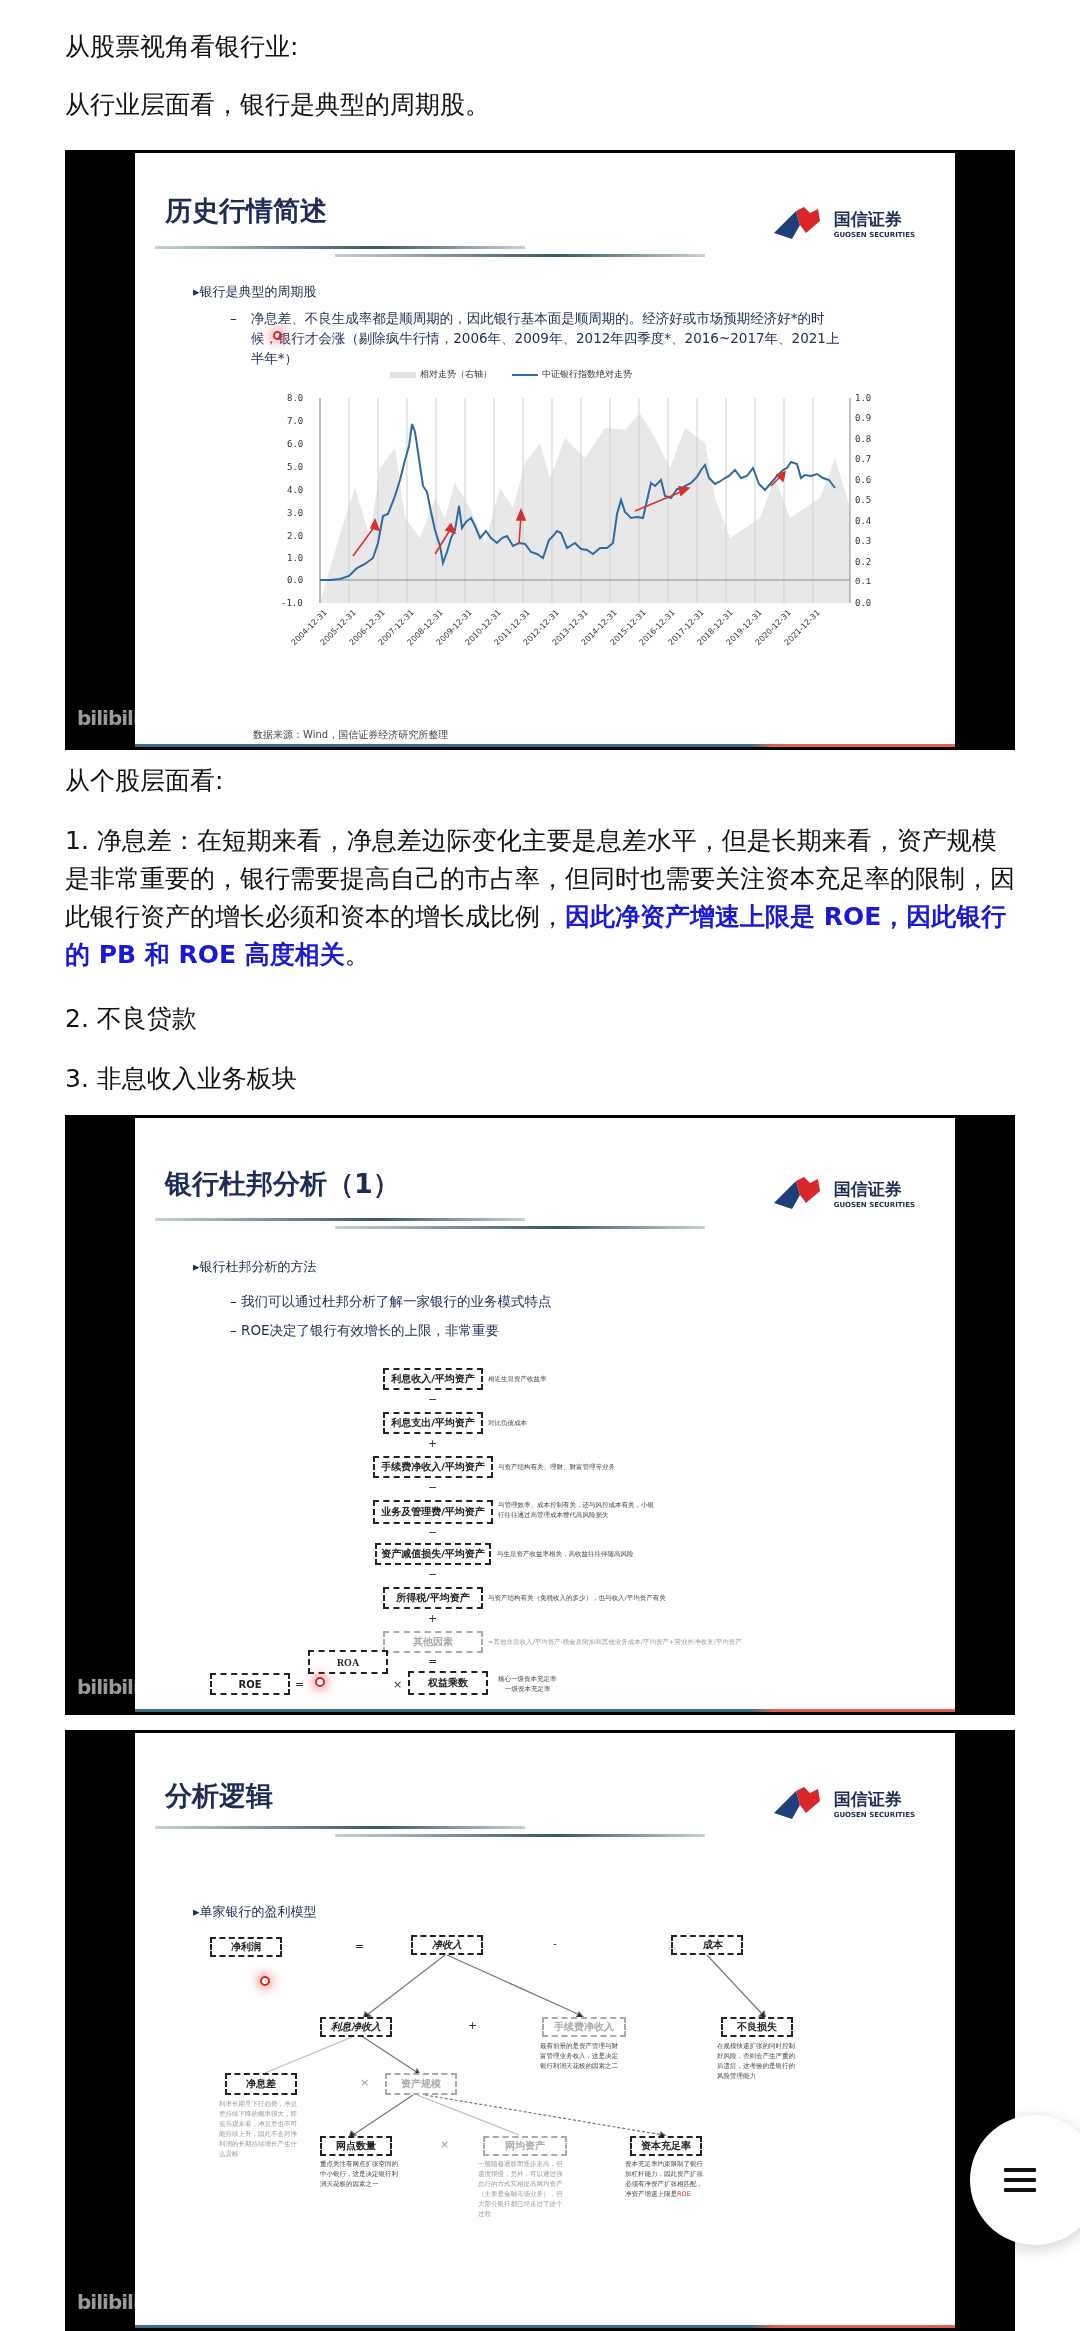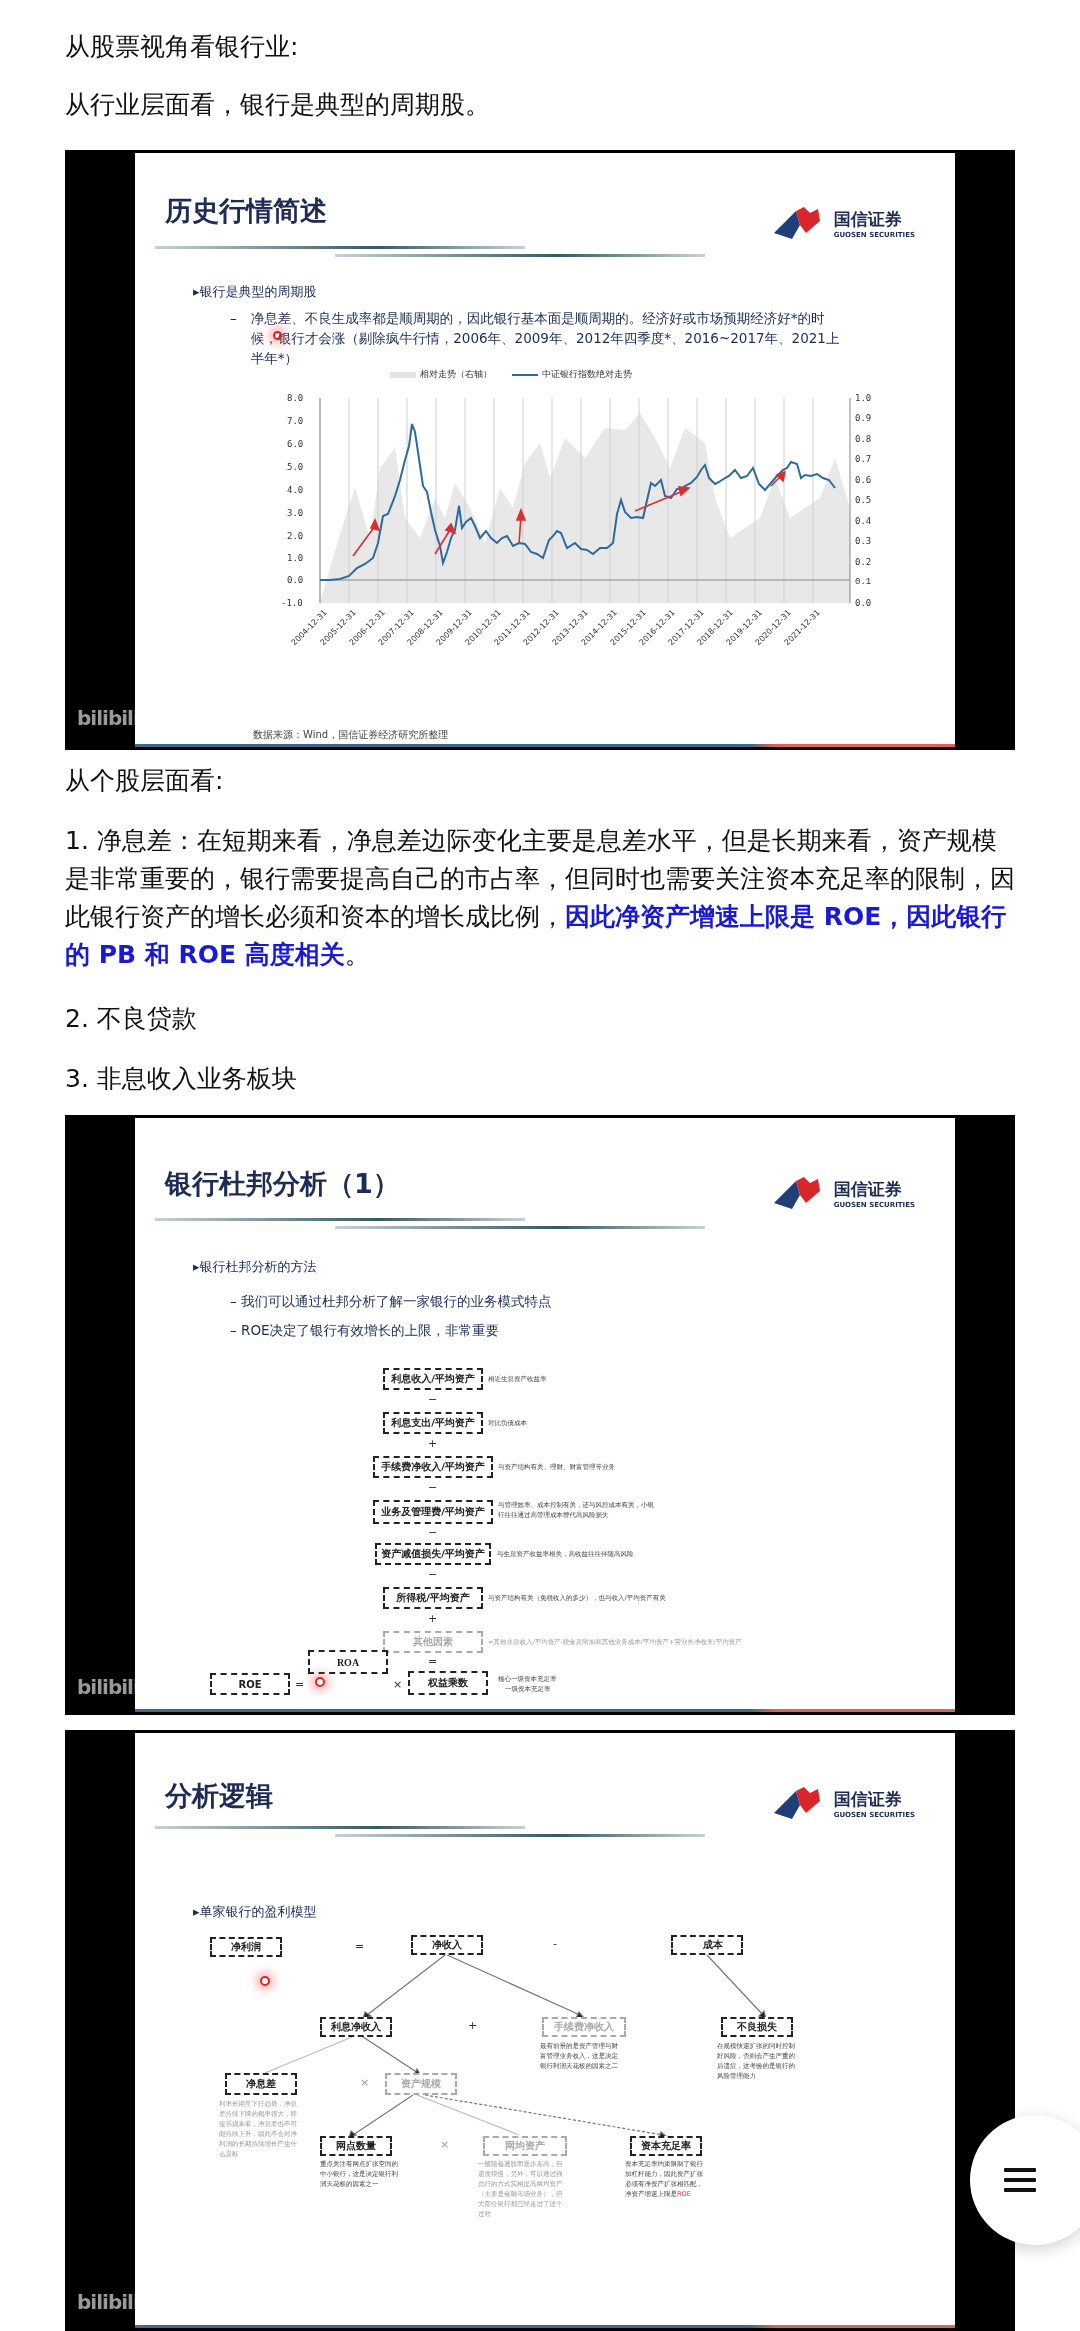--- a/index.html
+++ b/index.html
@@ -260,7 +260,7 @@
     <div class="dbox" style="left:75px; top:204px; width:72px; height:20px;">净利润</div>
     <div class="op" style="left:220px; top:207px;">=</div>
     <div class="cursor-dot" style="left:125px; top:243px; width:10px; height:10px; border-width:2px;"></div>
-    <div class="dbox" style="left:276px; top:202px; width:72px; height:20px;">净收入</div>
+    <div class="dbox" style="left:276px; top:202px; width:72px; height:20px;font-style:italic;">净收入</div>
     <div class="op" style="left:418px; top:204px;">-</div>
     <div class="dbox" style="left:536px; top:202px; width:72px; height:20px;padding-left:12px;">成本</div>
 

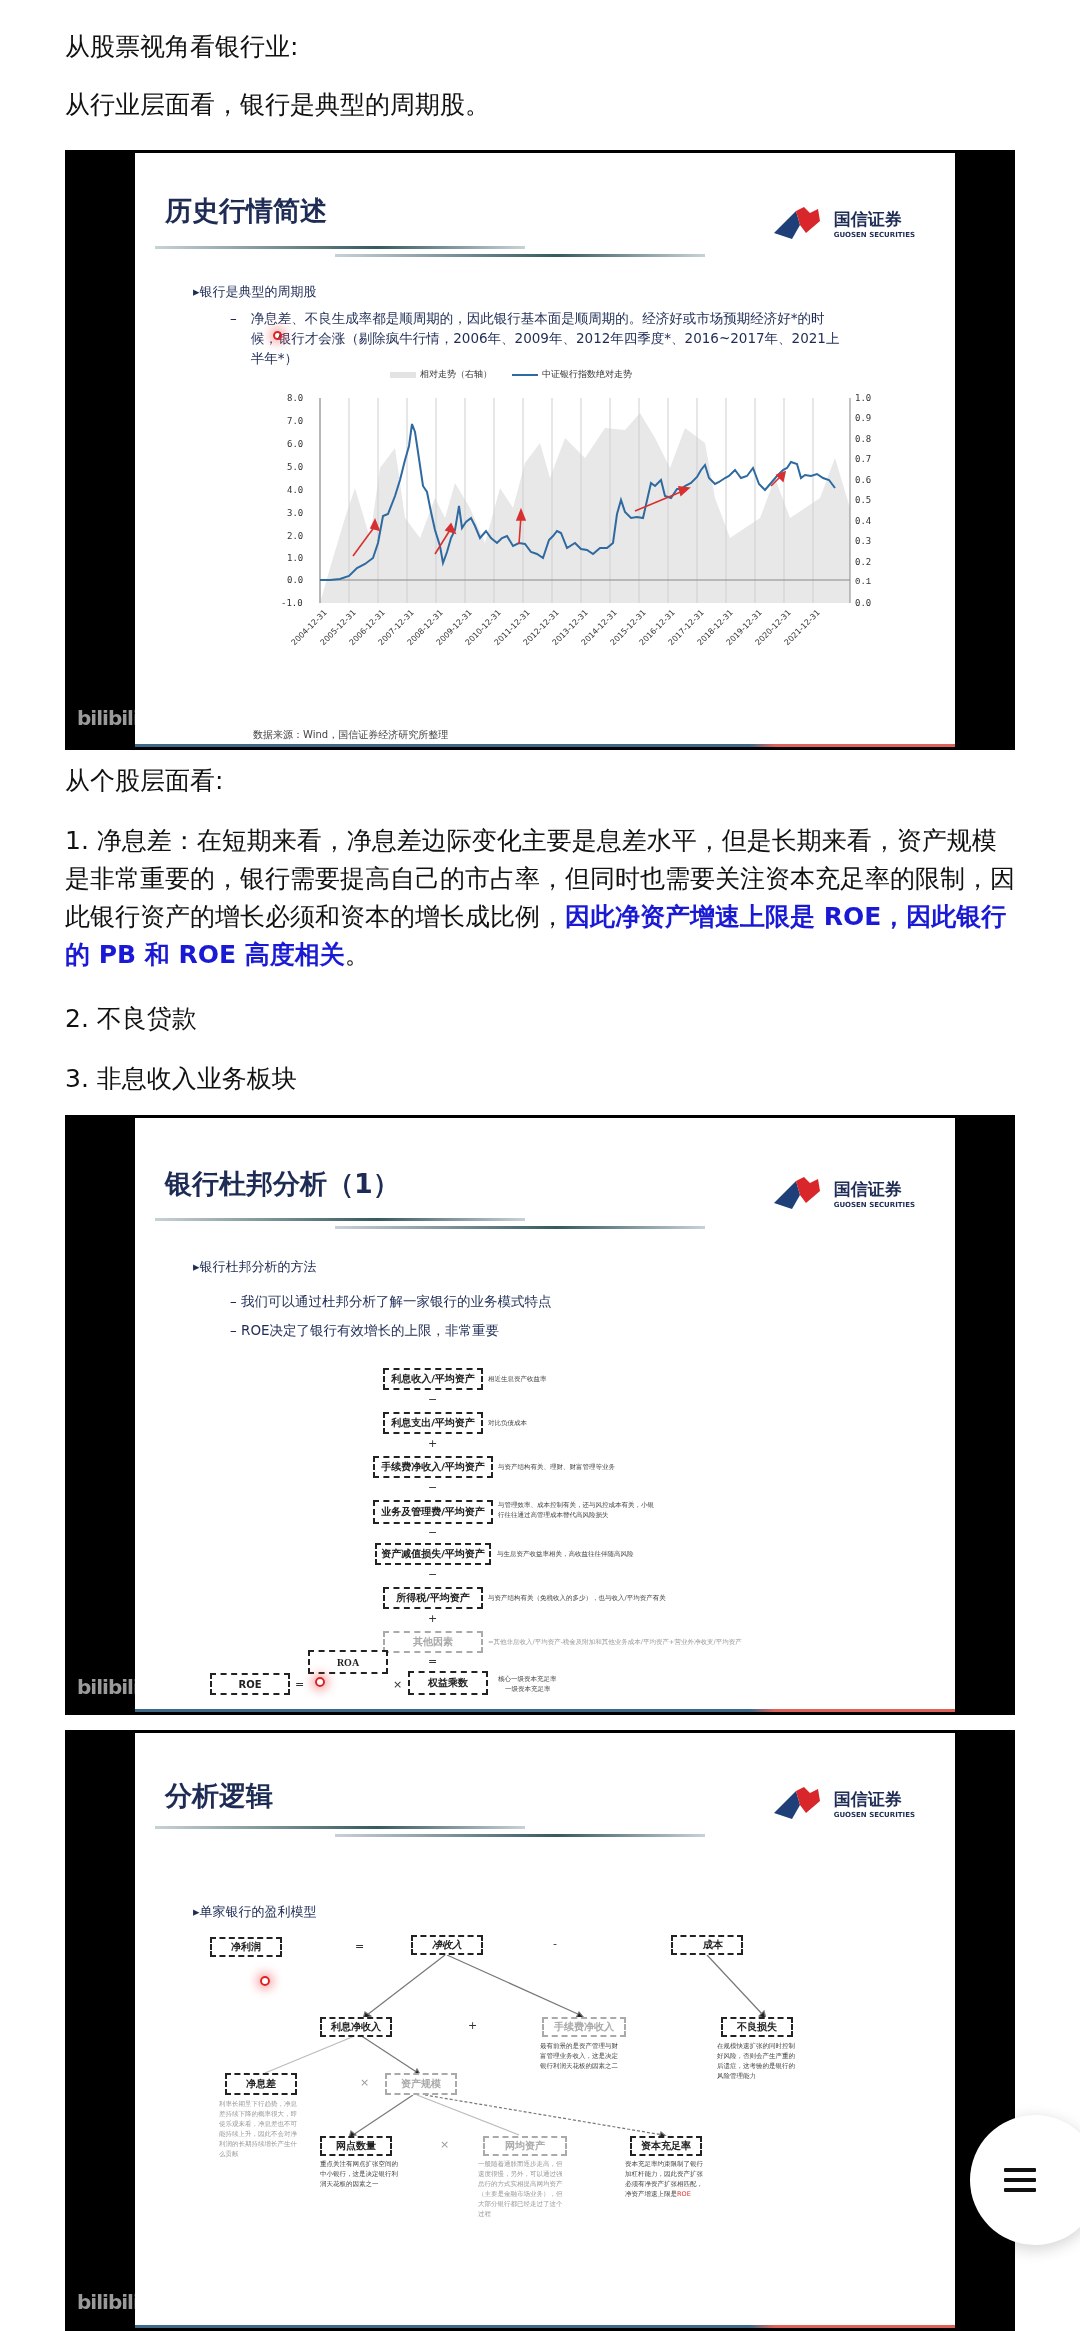--- a/index.html
+++ b/index.html
@@ -264,7 +264,7 @@
     <div class="op" style="left:418px; top:204px;">-</div>
     <div class="dbox" style="left:536px; top:202px; width:72px; height:20px;padding-left:12px;">成本</div>
 
-    <div class="dbox" style="left:185px; top:284px; width:72px; height:20px;">利息净收入</div>
+    <div class="dbox" style="left:185px; top:284px; width:72px; height:20px;font-style:italic;">利息净收入</div>
     <div class="op" style="left:333px; top:286px;">+</div>
     <div class="dbox gray" style="left:407px; top:284px; width:84px; height:20px;">手续费净收入</div>
     <div class="note" style="left:405px; top:308px; width:80px;">最有前景的是资产管理与财富管理业务收入，这是决定银行利润天花板的因素之二</div>

